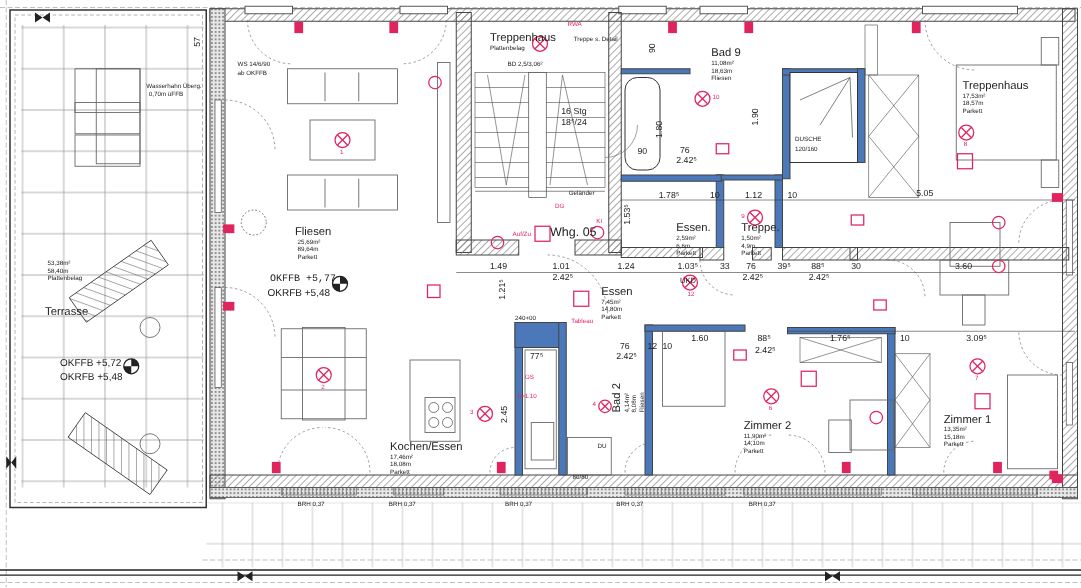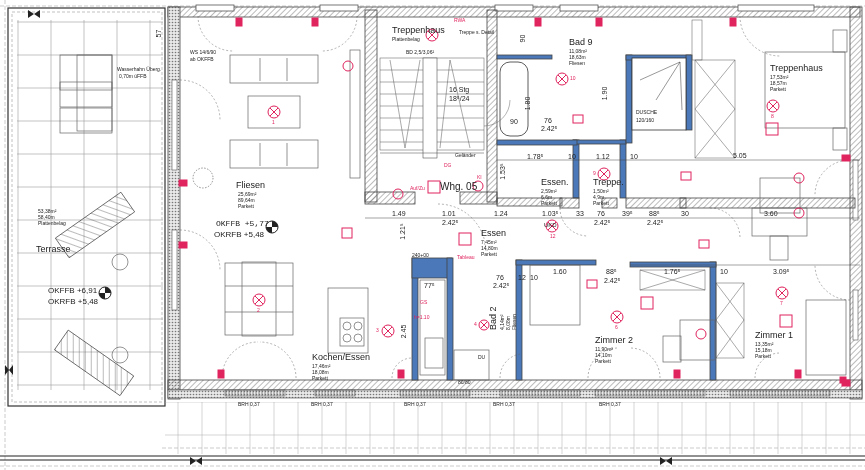--- a/index.html
+++ b/index.html
@@ -454,7 +454,7 @@
 
 <div class="lvl" style="left:216px;top:219px;font-family:Liberation Mono, monospace;">OKFFB +5,77</div>
 <div class="lvl" style="left:214px;top:230px;">OKRFB +5,48</div>
-<div class="lvl" style="left:48px;top:286px;">OKFFB +6,91</div>
+<div class="lvl" style="left:48px;top:286px;">OKFFB +5,72</div>
 <div class="lvl" style="left:48px;top:297px;">OKRFB +5,48</div>
 
 <div class="dim" style="left:392px;top:210px;">1.49</div>

